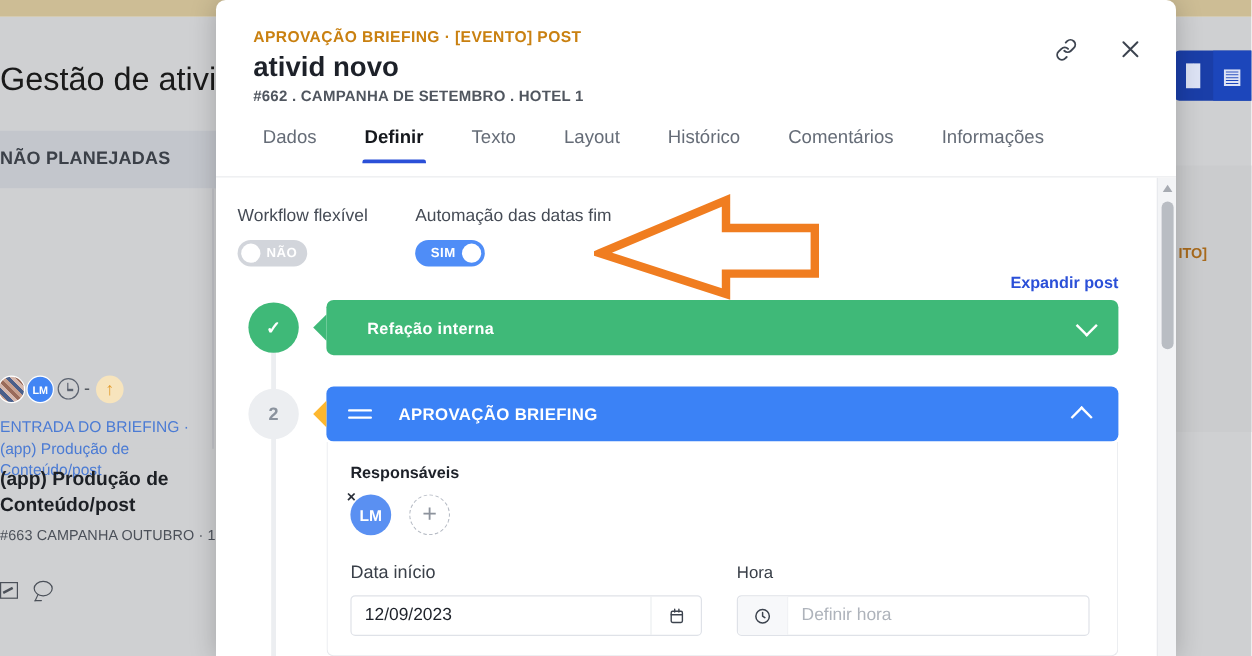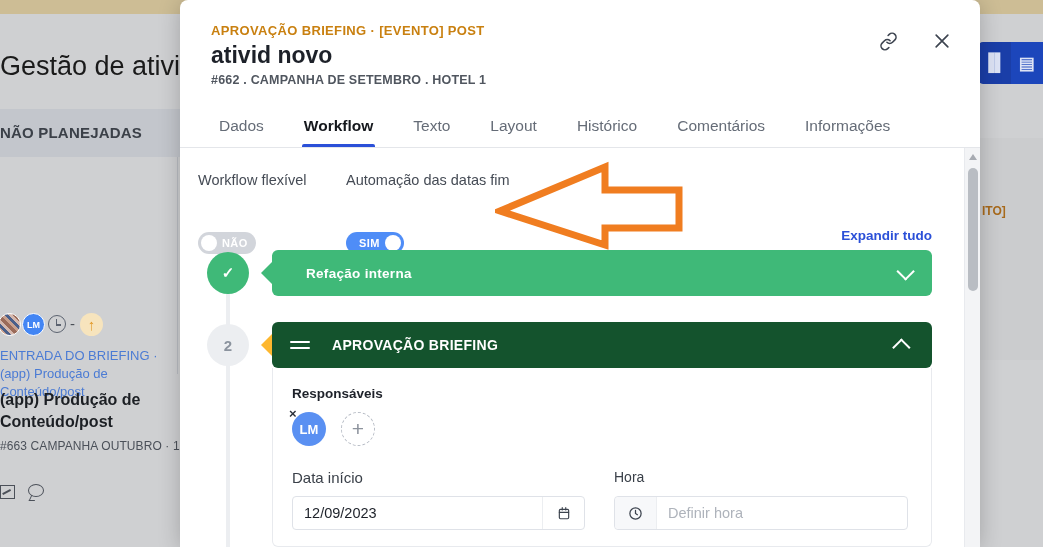--- a/index.html
+++ b/index.html
@@ -146,7 +146,7 @@
   }
   .tabs {
     position:absolute; left:0; bottom:0; width:100%; height:42px;
-    display:flex; align-items:flex-end; padding-left:31px; gap:0;
+    display:flex; align-items:flex-start; padding-left:31px; gap:0;
     border-bottom:1px solid #e4e6ea;
   }
   .tab {

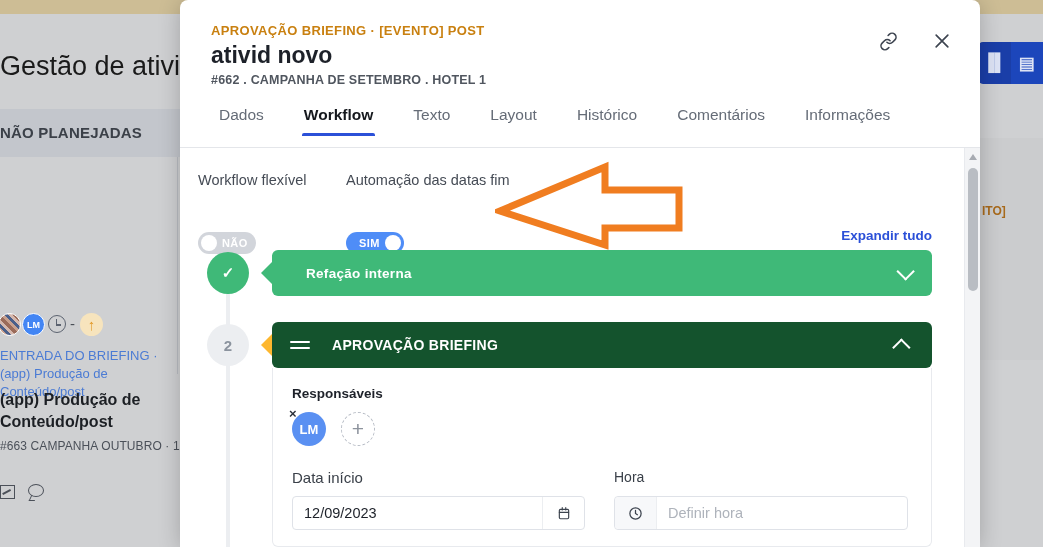--- a/index.html
+++ b/index.html
@@ -371,7 +371,7 @@
 
       <div class="tabs">
         <div class="tab">Dados</div>
-        <div class="tab active">Workflow</div>
+        <div class="tab active">Definir</div>
         <div class="tab">Texto</div>
         <div class="tab">Layout</div>
         <div class="tab">Histórico</div>

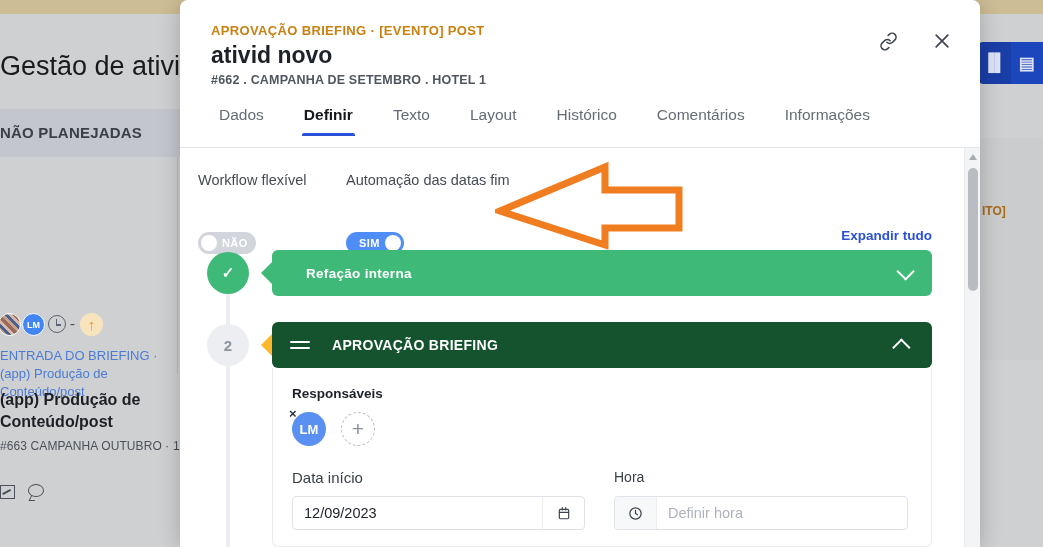--- a/index.html
+++ b/index.html
@@ -174,7 +174,7 @@
 
   .toggle {
     position:absolute; width:58px; height:22px; border-radius:11px;
-    display:flex; align-items:center; cursor:pointer;margin-top:32px;
+    display:flex; align-items:center; cursor:pointer;
   }
   .toggle .knob {
     position:absolute; width:16px; height:16px; border-radius:50%; background:#fff;

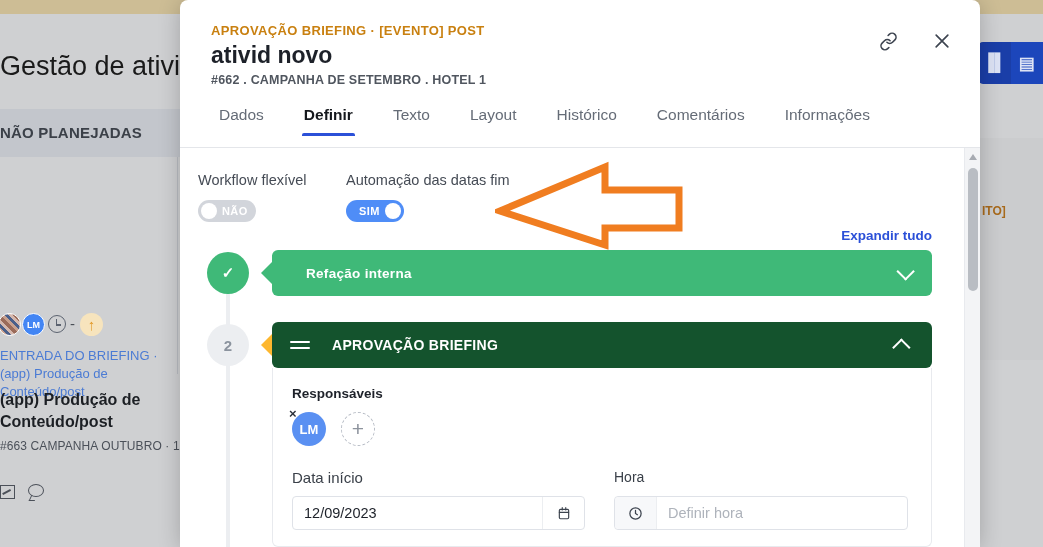--- a/index.html
+++ b/index.html
@@ -397,7 +397,7 @@
           </div>
         </div>
 
-        <div class="expand-all">Expandir tudo</div>
+        <div class="expand-all">Expandir post</div>
 
         <div class="rail"></div>
 

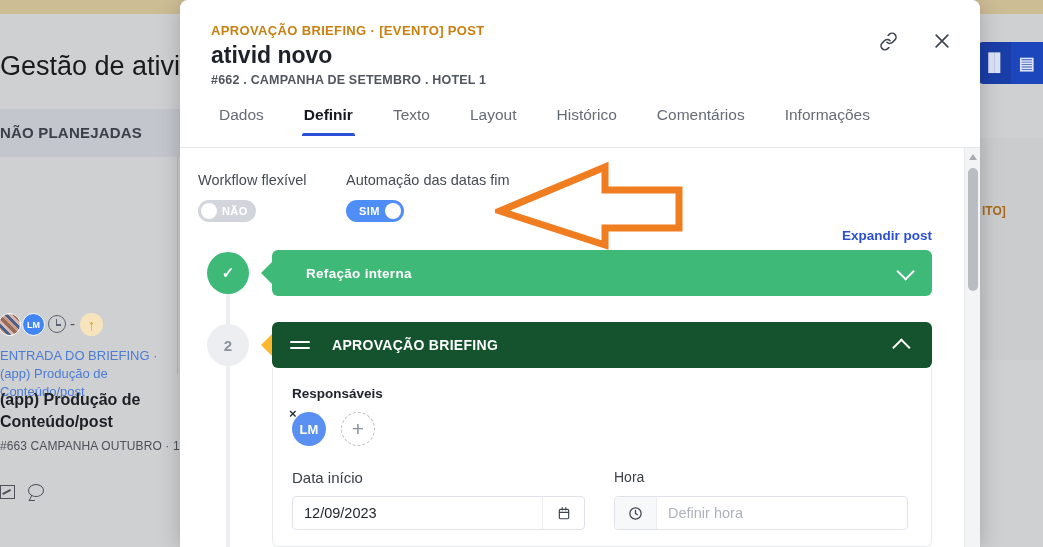--- a/index.html
+++ b/index.html
@@ -214,7 +214,7 @@
     border-bottom:11px solid transparent; border-right:11px solid currentColor;
   }
   .step-green { top:102px; background:#3fb978; color:#3fb978; }
-  .step-amber { top:174px; background:#14532d; color:#fdb72f; }
+  .step-amber { top:174px; background:#3b82f6; color:#fdb72f; }
   .step-title {
     font-size:14px; font-weight:700; color:#fff; letter-spacing:.3px;
   }

